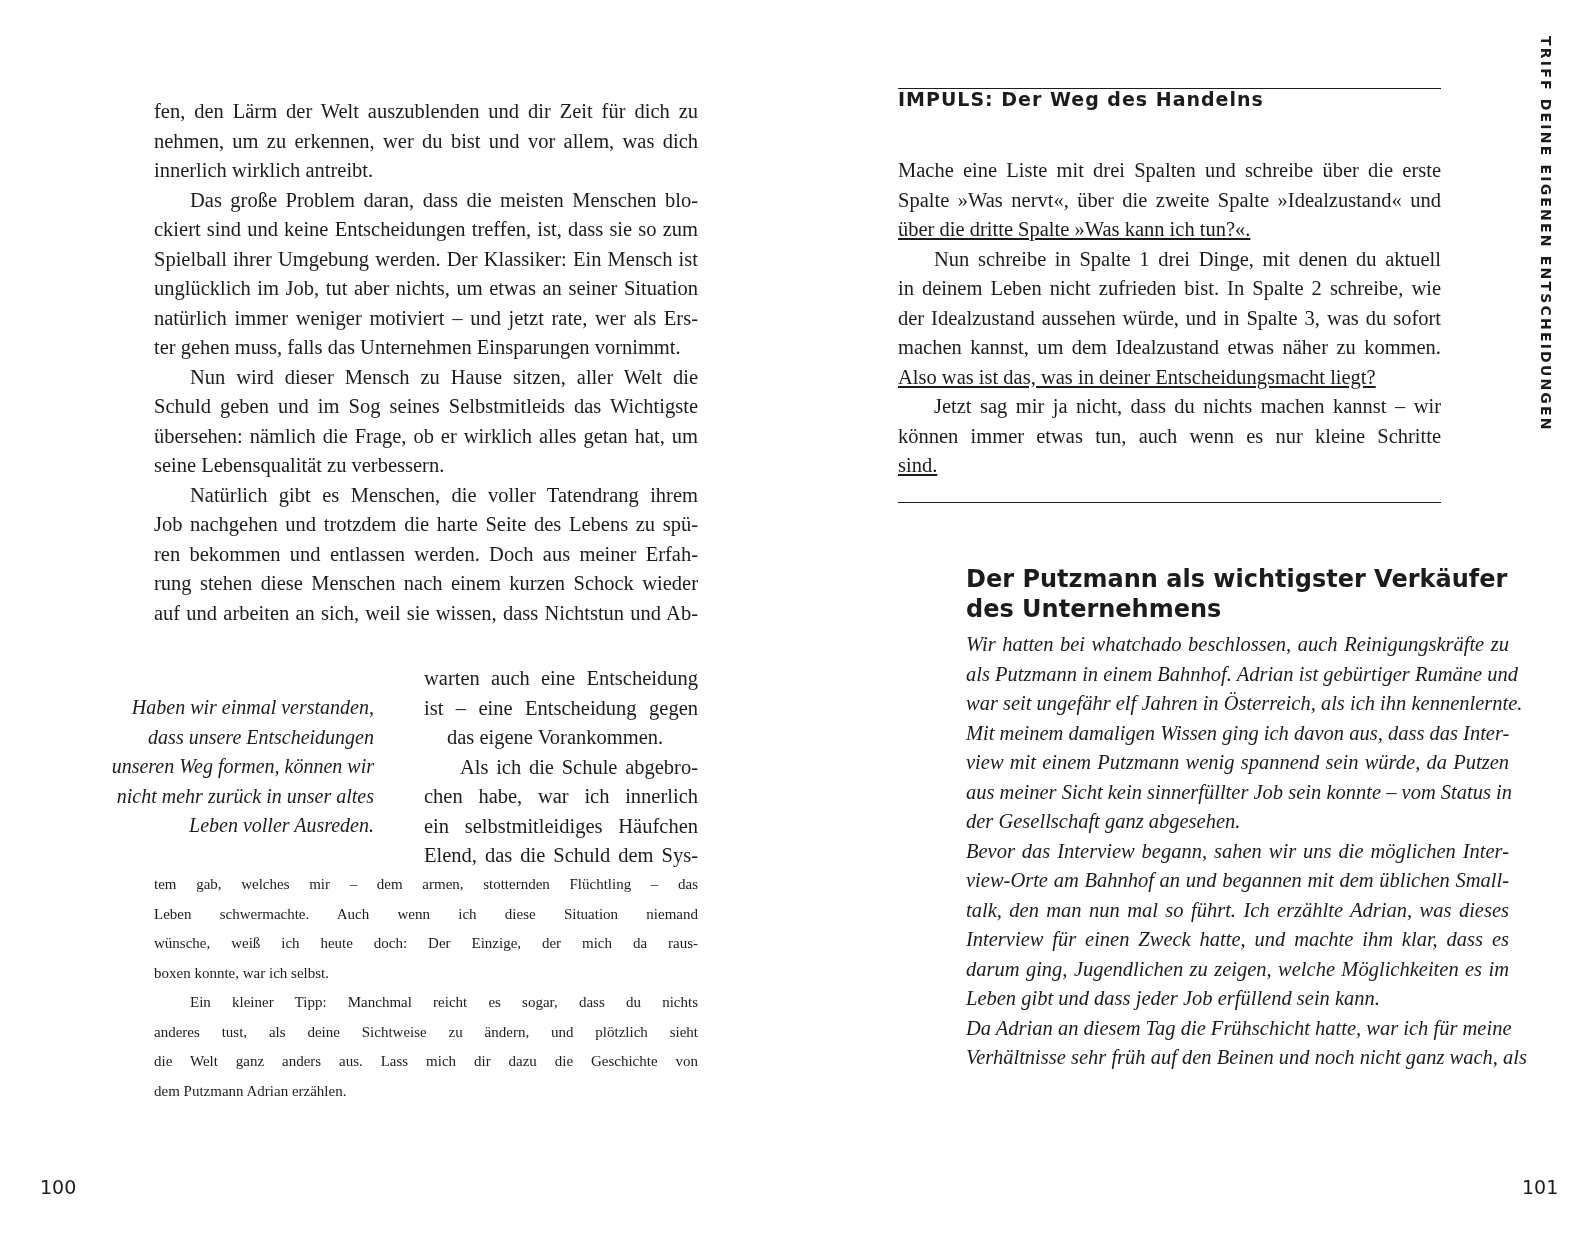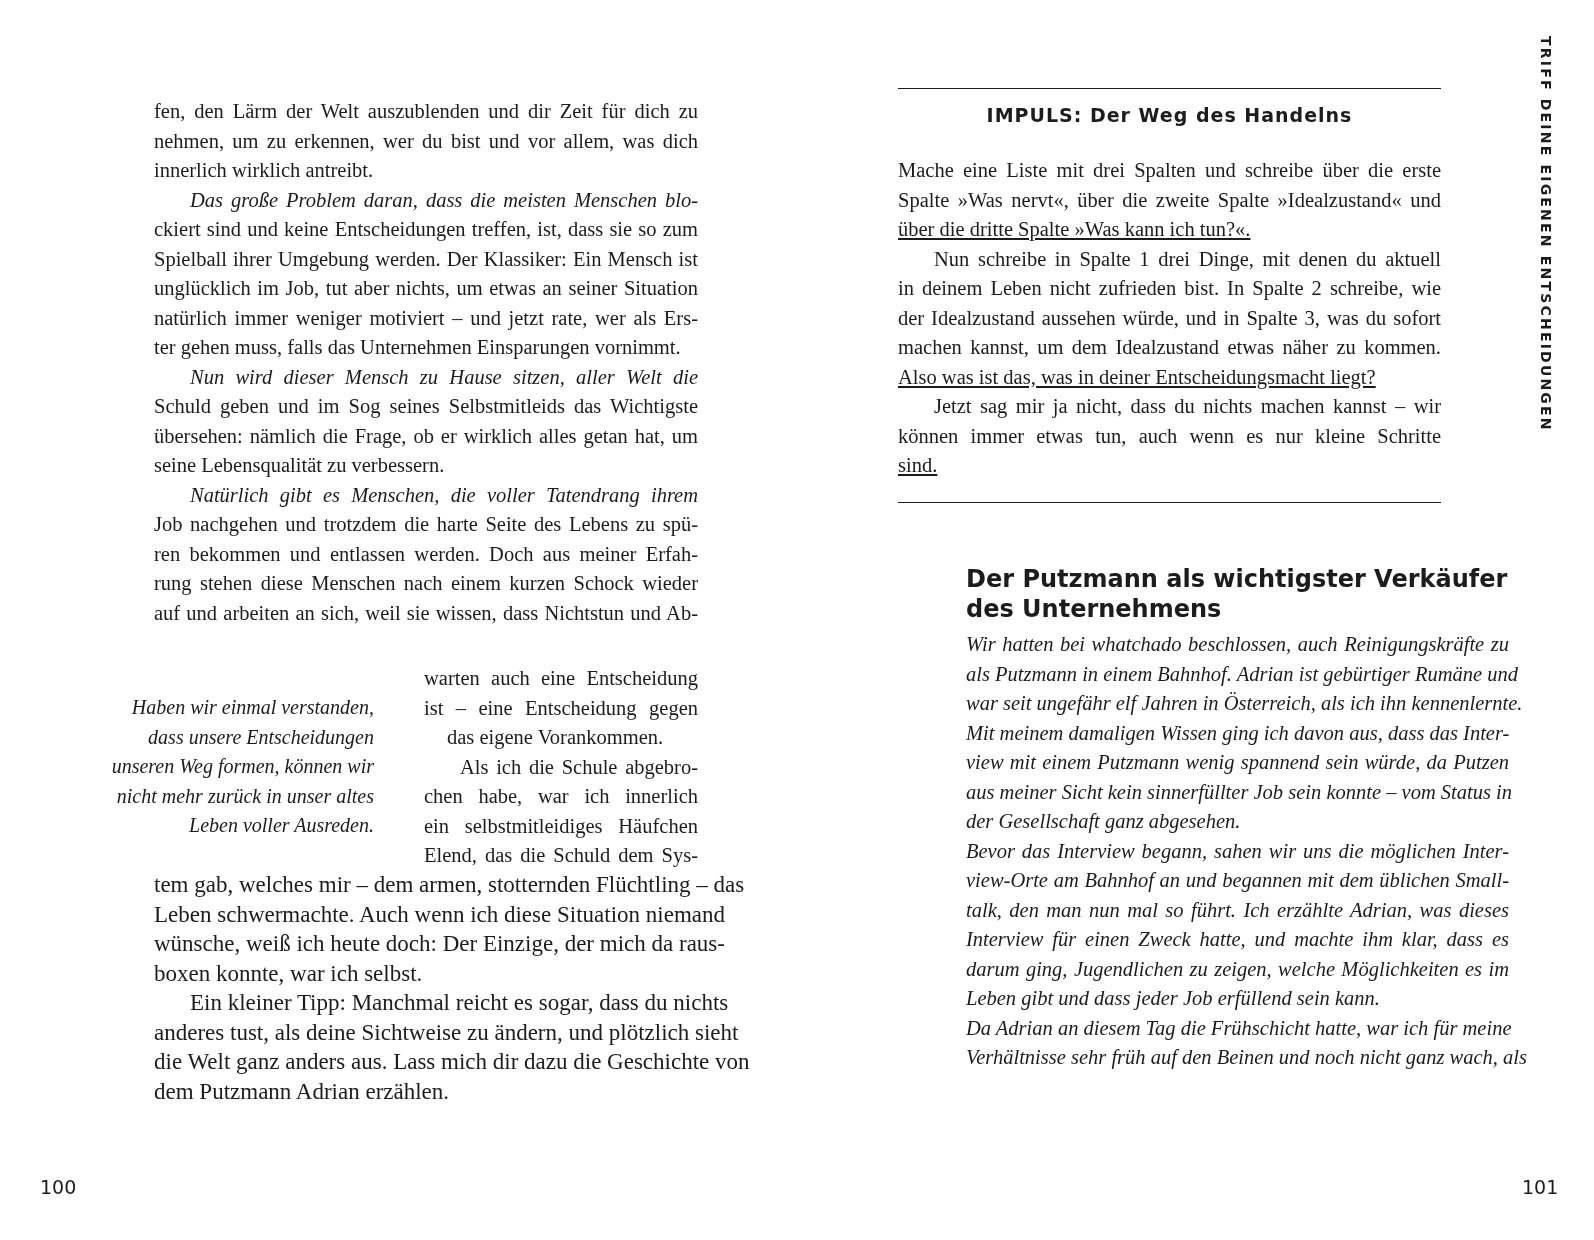--- a/index.html
+++ b/index.html
@@ -27,7 +27,7 @@
 
   .rule { position: absolute; left: 898px; width: 543px; height: 0; border-top: 1.5px solid #1c1c1c; }
 
-  #impuls-title { position: absolute; left: 898px; width: 543px; top: 104px; text-align: center; font-size: 19px; font-weight: bold; letter-spacing: 1px; }
+  #impuls-title { position: absolute; left: 898px; width: 543px; top: 88px; text-align: left; font-size: 19px; font-weight: bold; letter-spacing: 1px; }
 
   #impuls-body { position: absolute; left: 898px; top: 156px; width: 543px; }
   #impuls-body .l { height: 29.5px; font-size: 20.5px; line-height: 29.5px; white-space: nowrap; text-align: justify; text-align-last: justify; }

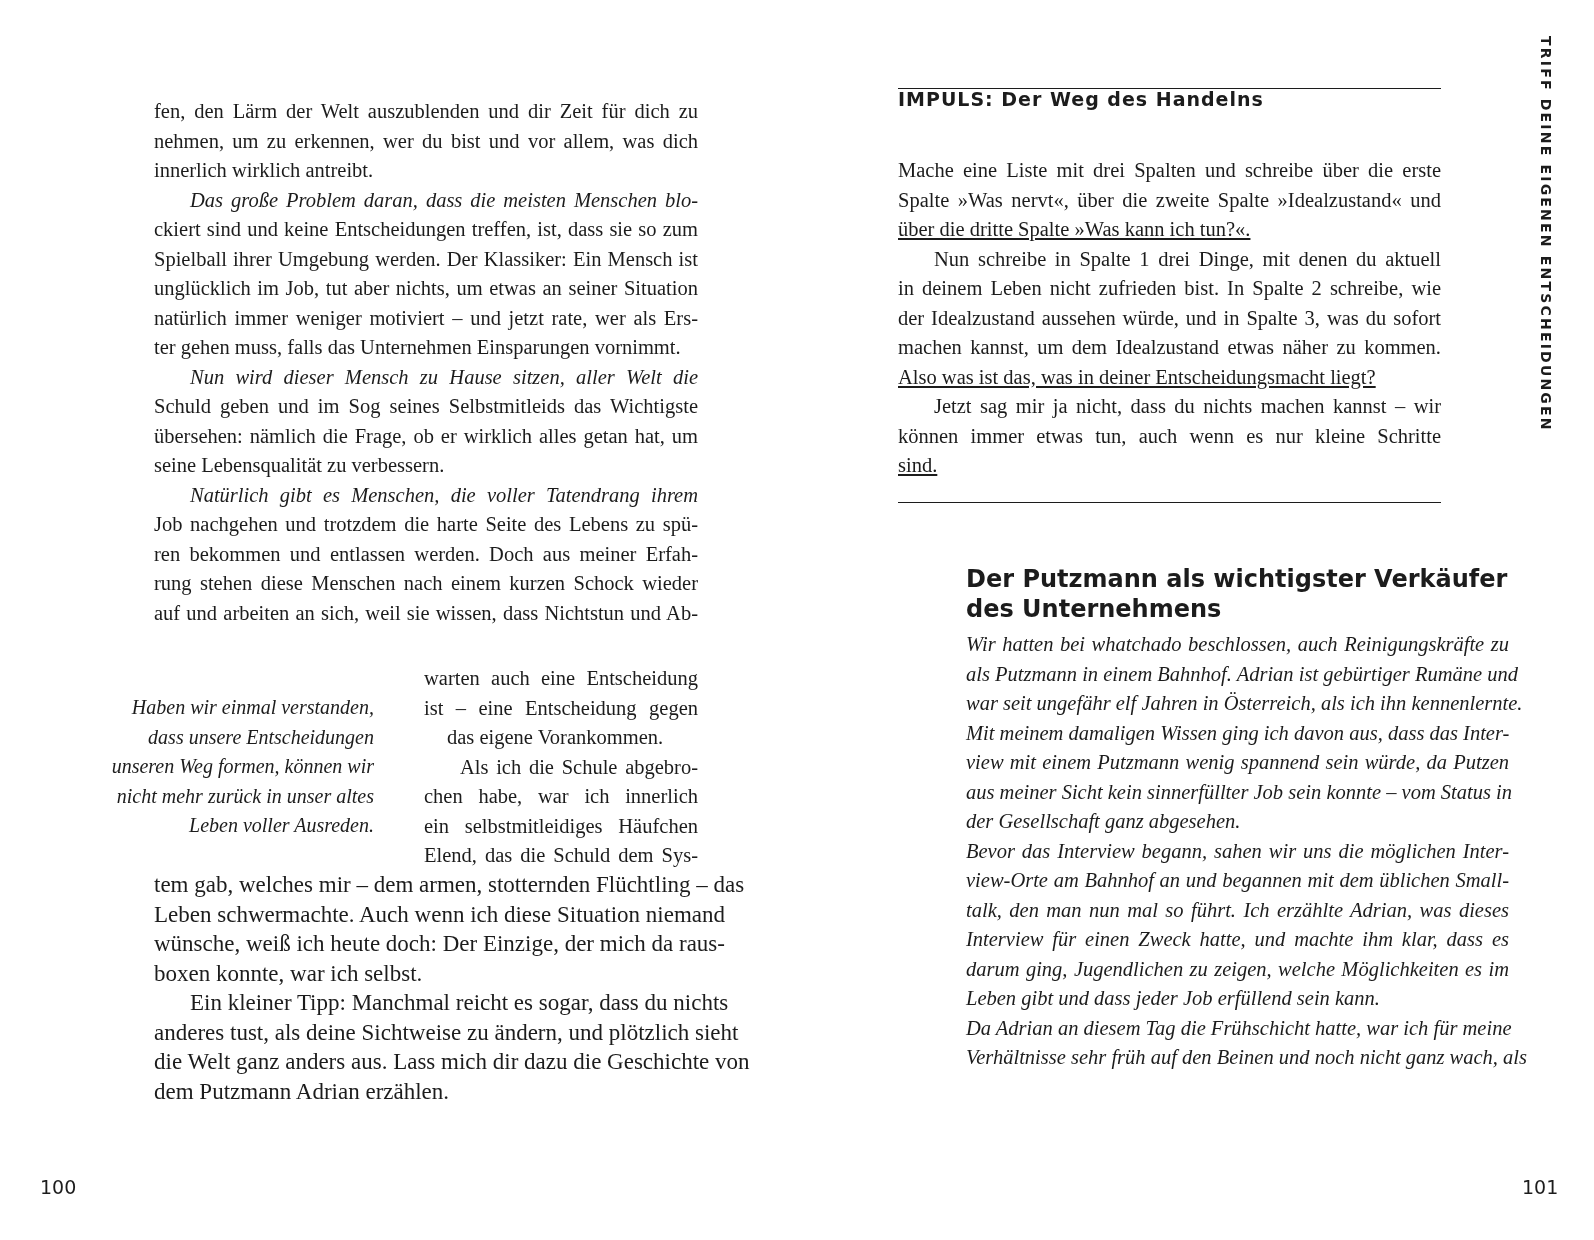--- a/index.html
+++ b/index.html
@@ -10,7 +10,7 @@
   #left-body { position: absolute; left: 154px; top: 97px; width: 544px; }
   #left-body .l { height: 29.5px; font-size: 20.5px; line-height: 29.5px; white-space: nowrap; text-align: justify; text-align-last: justify; }
   #left-body .l.last { text-align-last: left; }
-  #left-body .l.indent { padding-left: 36px; font-style: italic; }
+  #left-body .l.indent { padding-left: 36px; }
 
   #narrow { position: absolute; left: 424px; top: 664px; width: 274px; }
   #narrow .l { height: 29.5px; font-size: 20.5px; line-height: 29.5px; white-space: nowrap; text-align: justify; text-align-last: justify; }

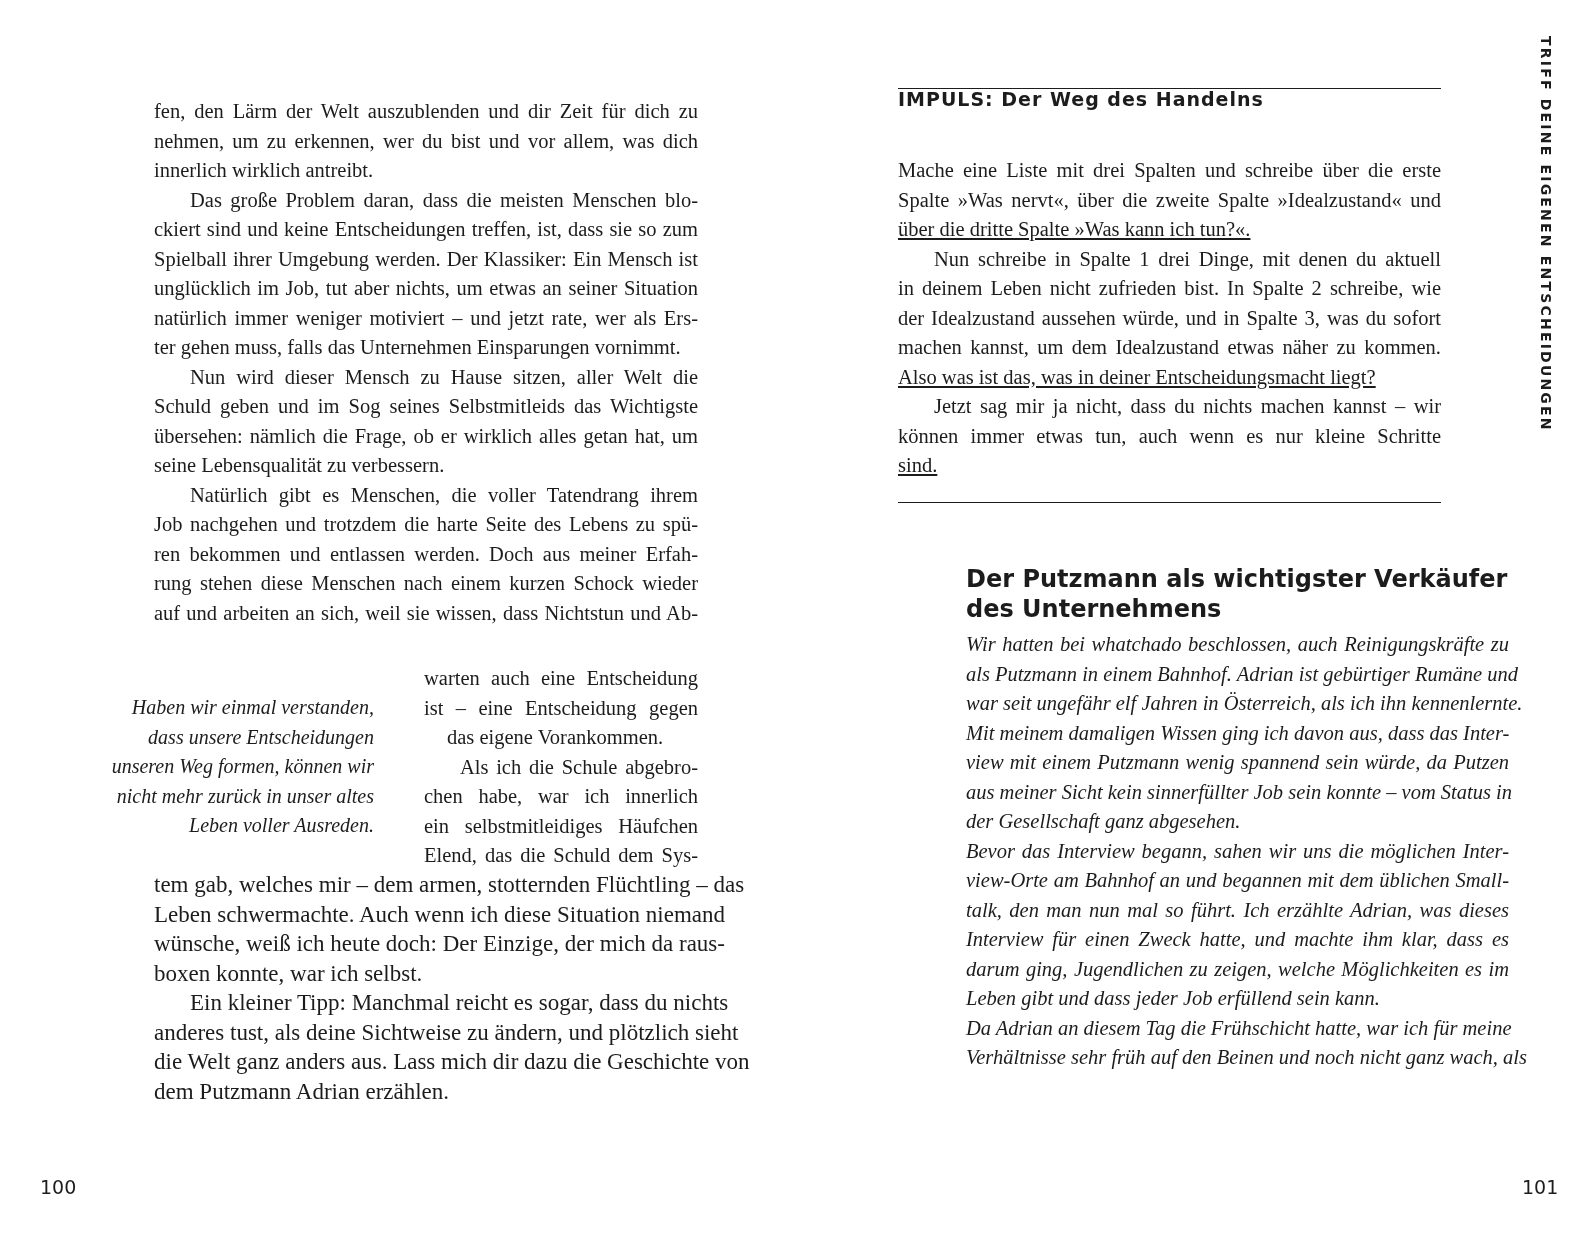--- a/index.html
+++ b/index.html
@@ -21,7 +21,7 @@
   #pullquote .l { height: 29.5px; font-size: 20px; line-height: 29.5px; white-space: nowrap; }
 
   #left-bottom { position: absolute; left: 154px; top: 870px; width: 544px; }
-  #left-bottom .l { height: 29.5px; font-size: 23px; line-height: 29.5px; white-space: nowrap; text-align: justify; text-align-last: justify; }
+  #left-bottom .l { height: 29.5px; font-size: 15px; line-height: 29.5px; white-space: nowrap; text-align: justify; text-align-last: justify; }
   #left-bottom .l.last { text-align-last: left; }
   #left-bottom .l.indent { padding-left: 36px; }
 

